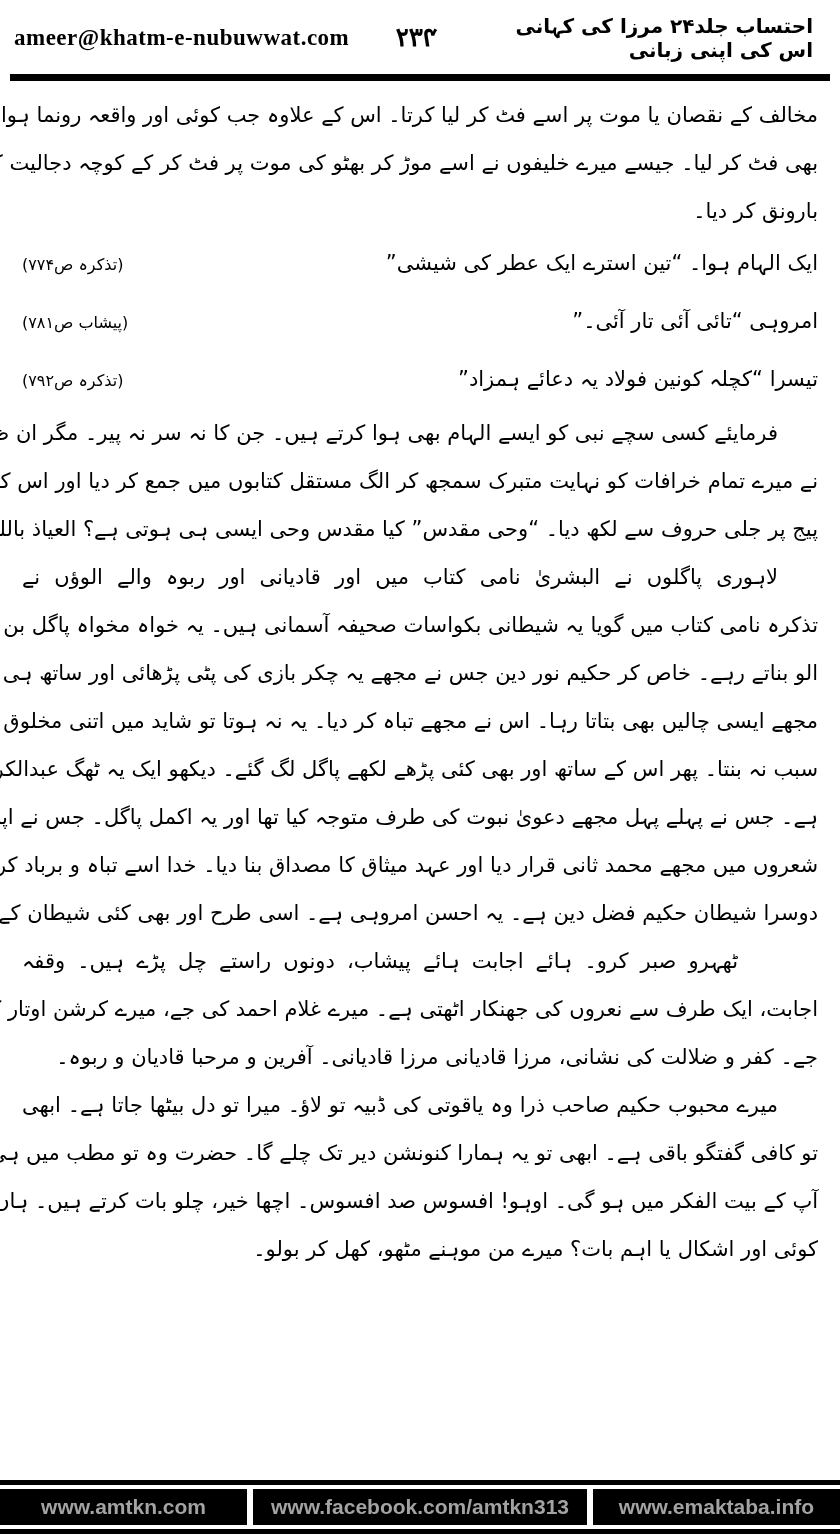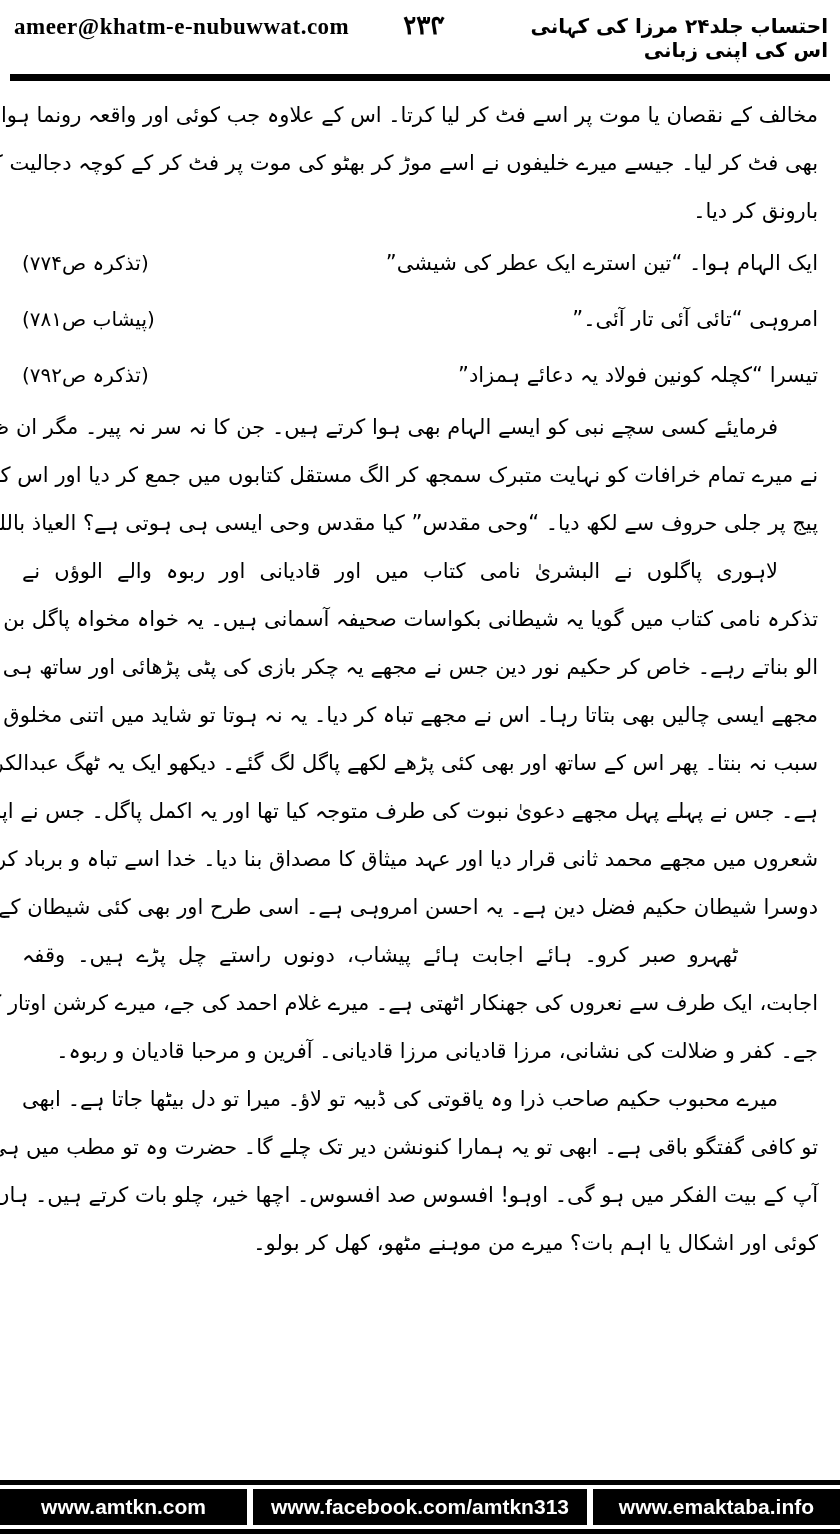--- a/index.html
+++ b/index.html
@@ -16,9 +16,9 @@
   
   .header {
     display: flex;
-    align-items: flex-start;
+    align-items: center;
     justify-content: space-between;
-    padding: 14px 12px 0 14px;
+    padding: 14px 27px 0 14px;
   }
   .header-email {
     font-family: "Liberation Serif", serif;

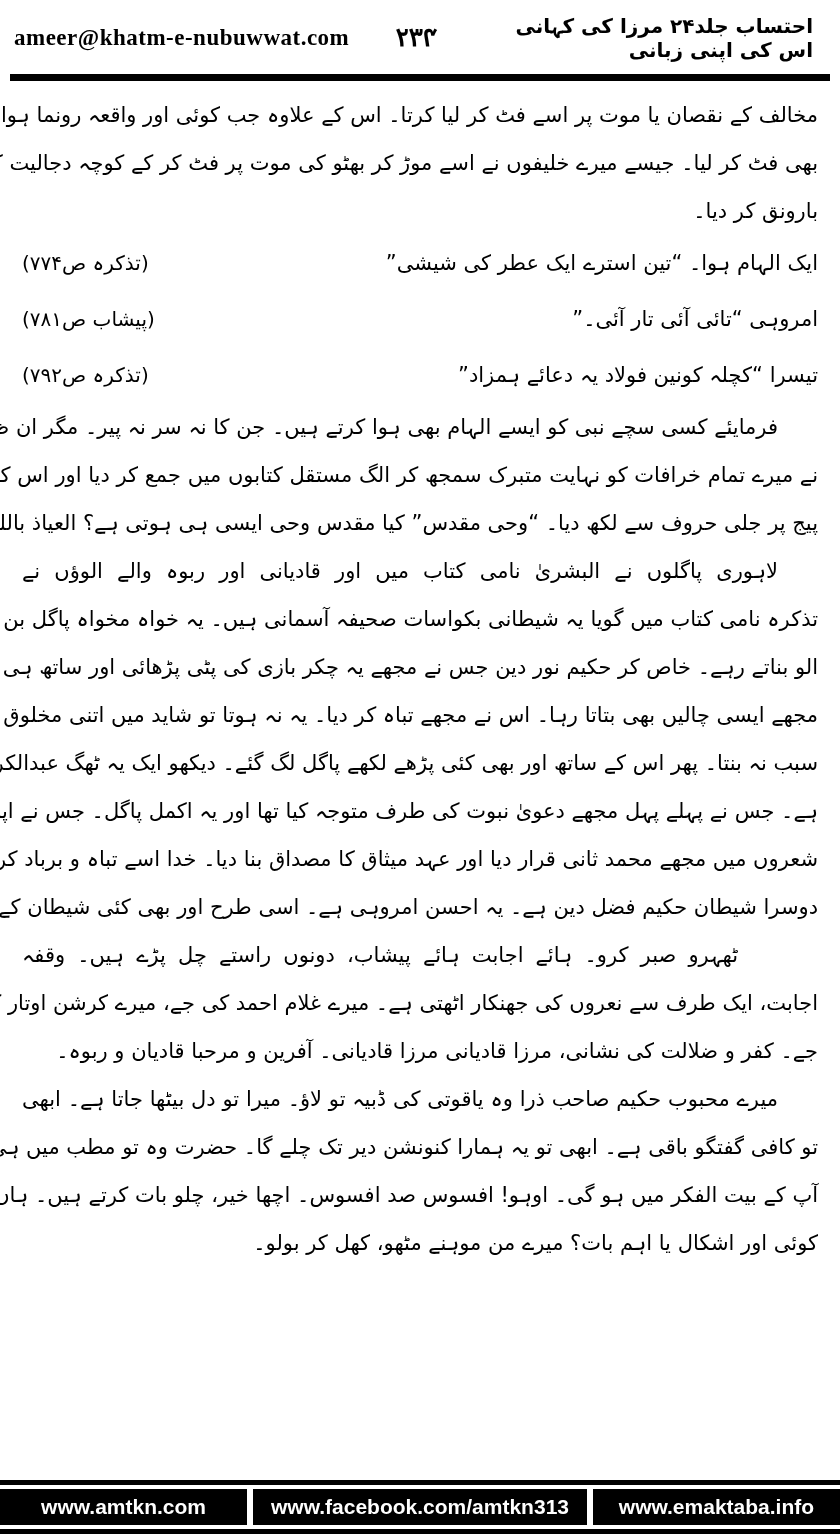--- a/index.html
+++ b/index.html
@@ -75,7 +75,7 @@
   }
   .refline .quote-text { text-align: right; }
   .refline .ref {
-    font-size: 20px;
+    font-size: 16px;
     white-space: nowrap;
   }
   

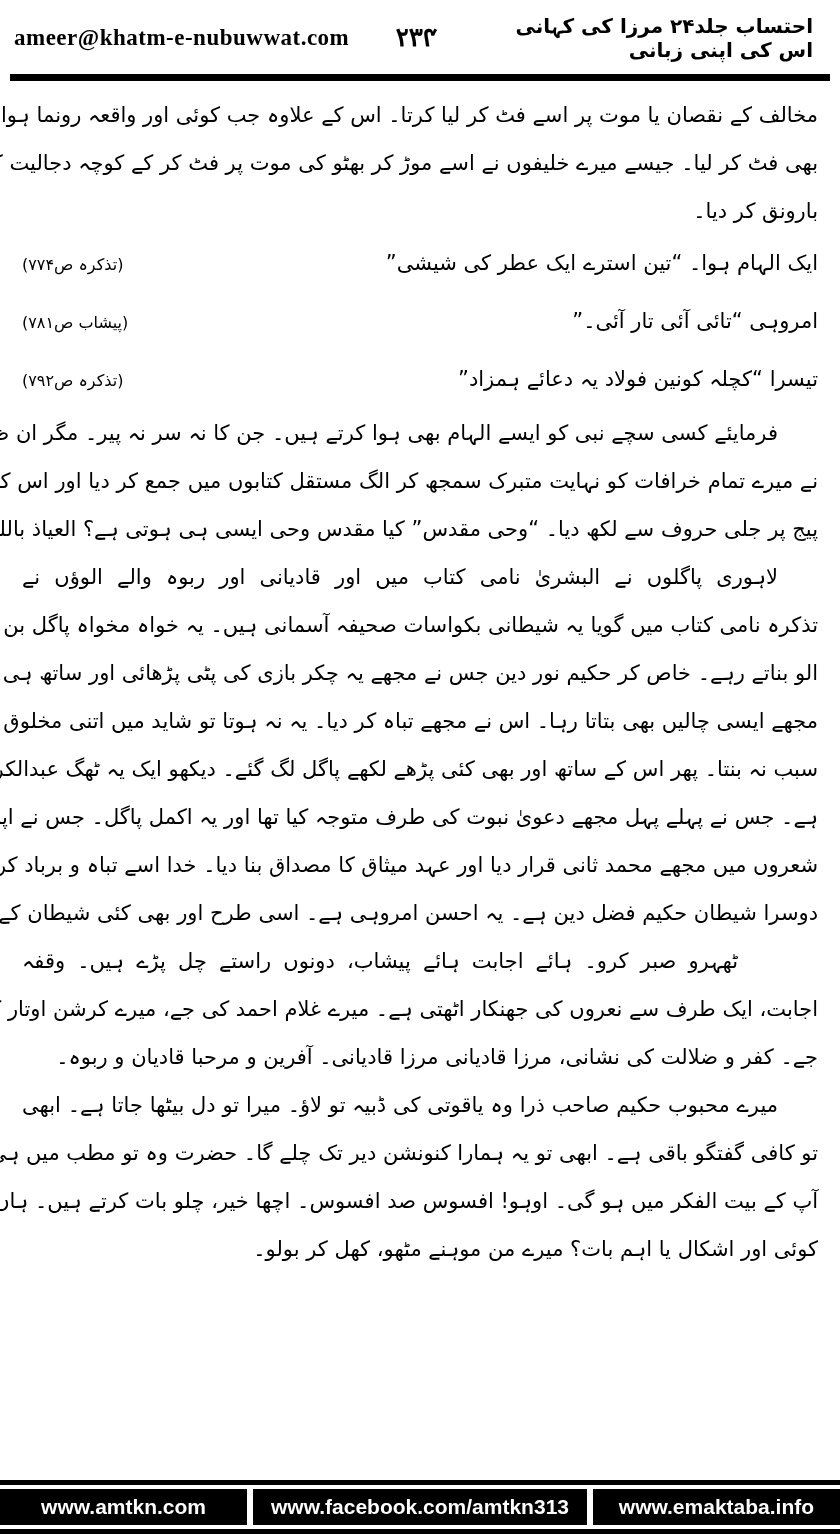--- a/index.html
+++ b/index.html
@@ -96,7 +96,7 @@
   }
   .link-box {
     background: #000;
-    color: #ffffff;
+    color: #a3a3a3;
     font-family: "Liberation Sans", sans-serif;
     font-weight: bold;
     font-size: 21px;

